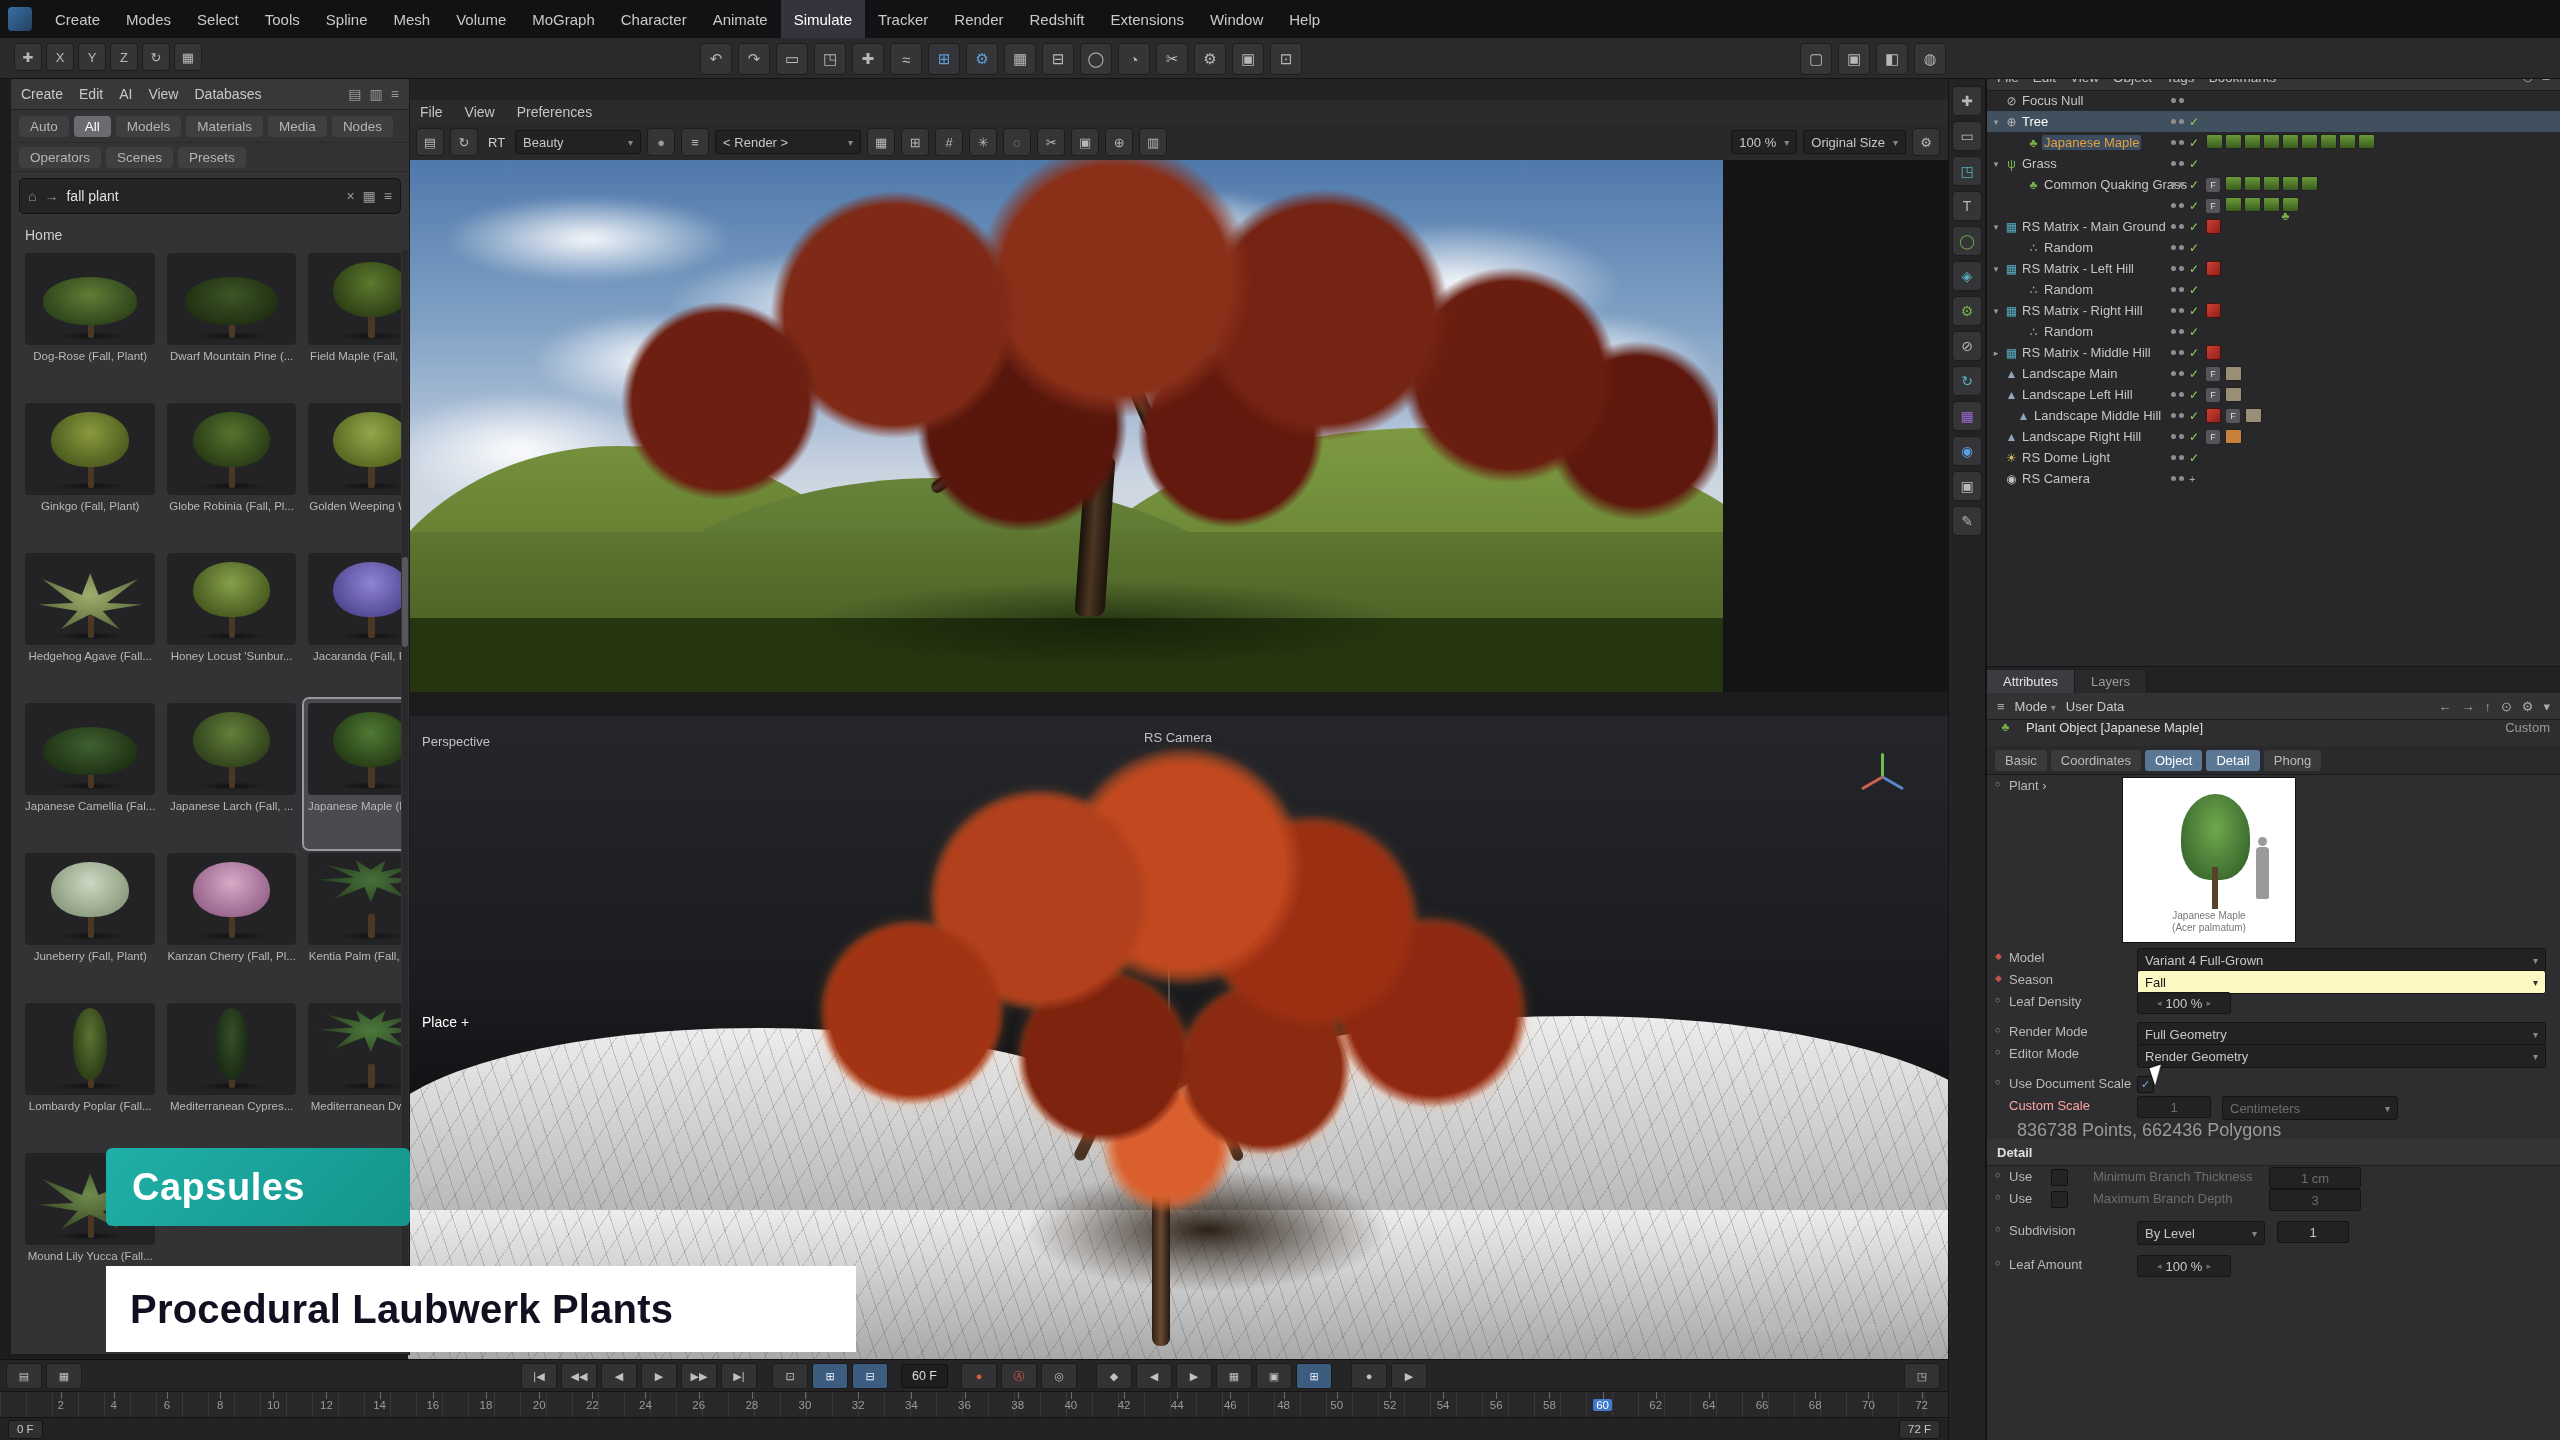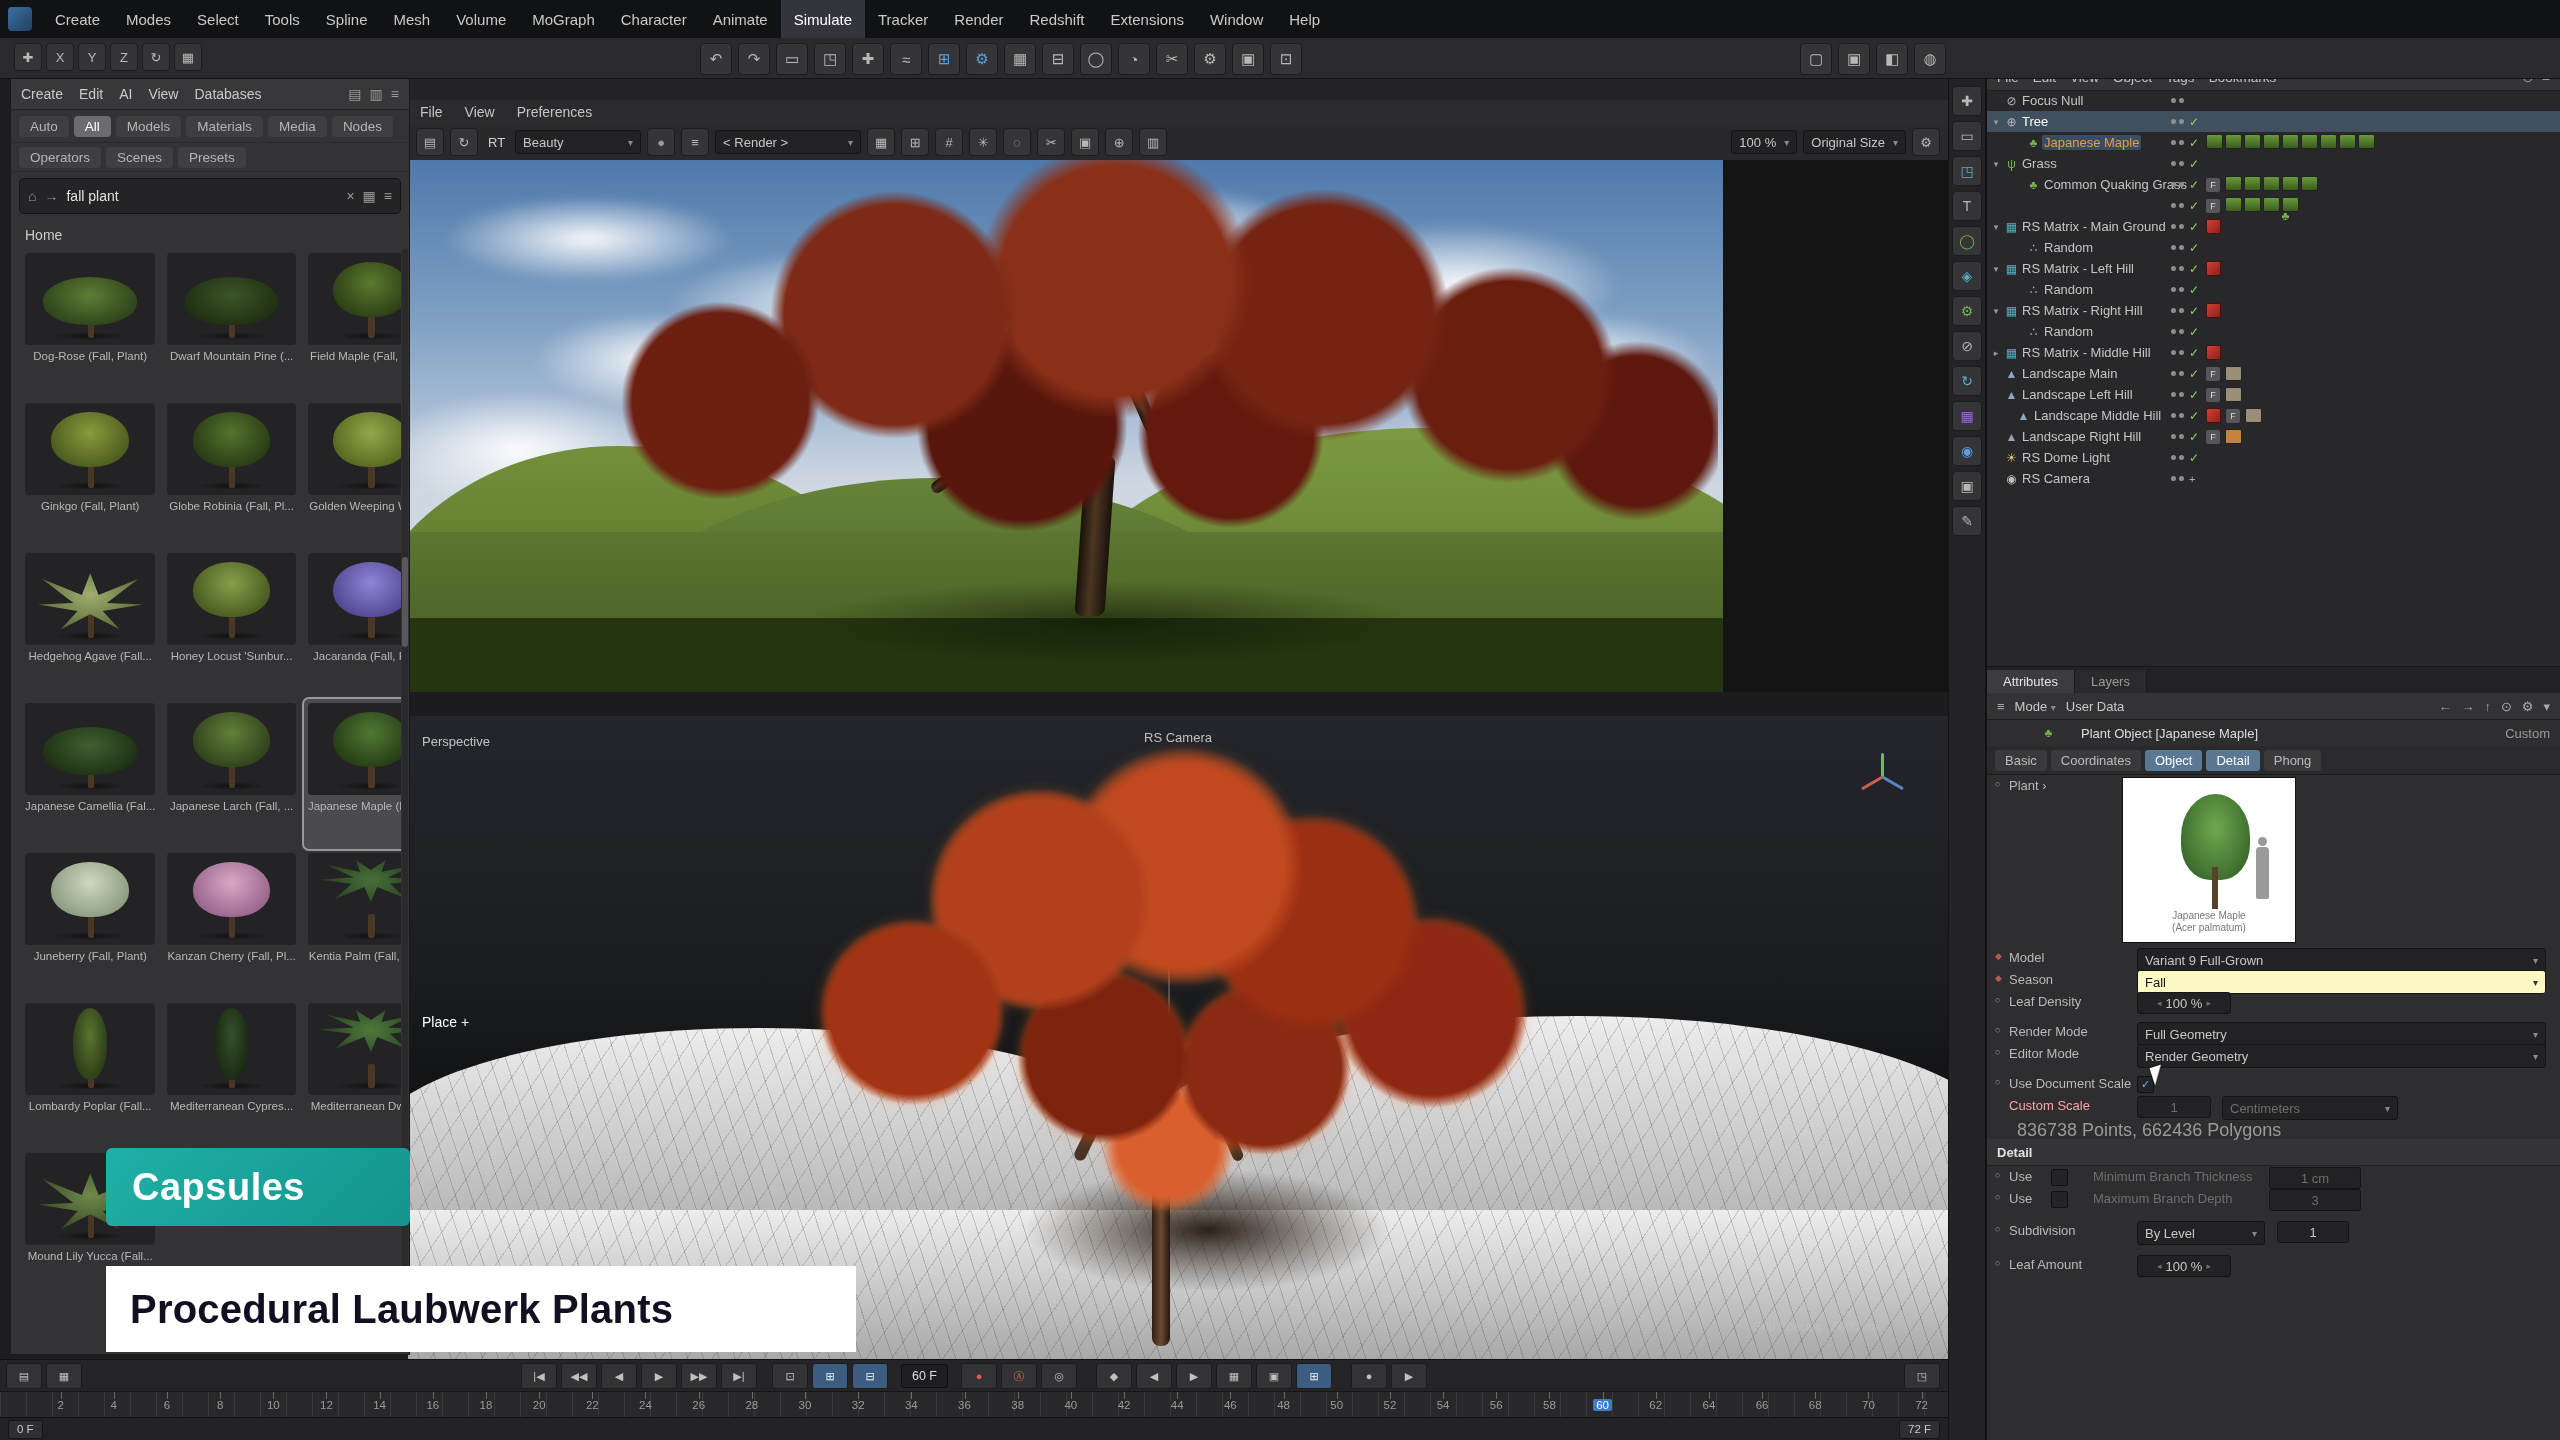--- a/index.html
+++ b/index.html
@@ -116,7 +116,7 @@
   .at-mode{height:26px;display:flex;align-items:center;gap:10px;padding:0 10px;background:#333336;border-bottom:1px solid #1c1c1c;}
   .at-mode .spacer{flex:1;}
   .micon{color:#aaa;font-size:13px;}
-  .at-title{height:26px;display:flex;align-items:center;gap:24px;padding:0 10px;background:#2e2e30;color:#ddd;margin-left:43px;}
+  .at-title{height:26px;display:flex;align-items:flex-start;gap:12px;padding:0 10px;background:#2e2e30;color:#ddd;}
   .at-title .spacer{flex:1;}
   .at-objtabs{height:28px;display:flex;align-items:center;gap:4px;padding:0 8px;background:#2a2a2c;border-bottom:1px solid #1a1a1a;}
   .otab{padding:3px 10px;border-radius:3px;background:#3a3a3d;color:#bbb;font-size:13px;}

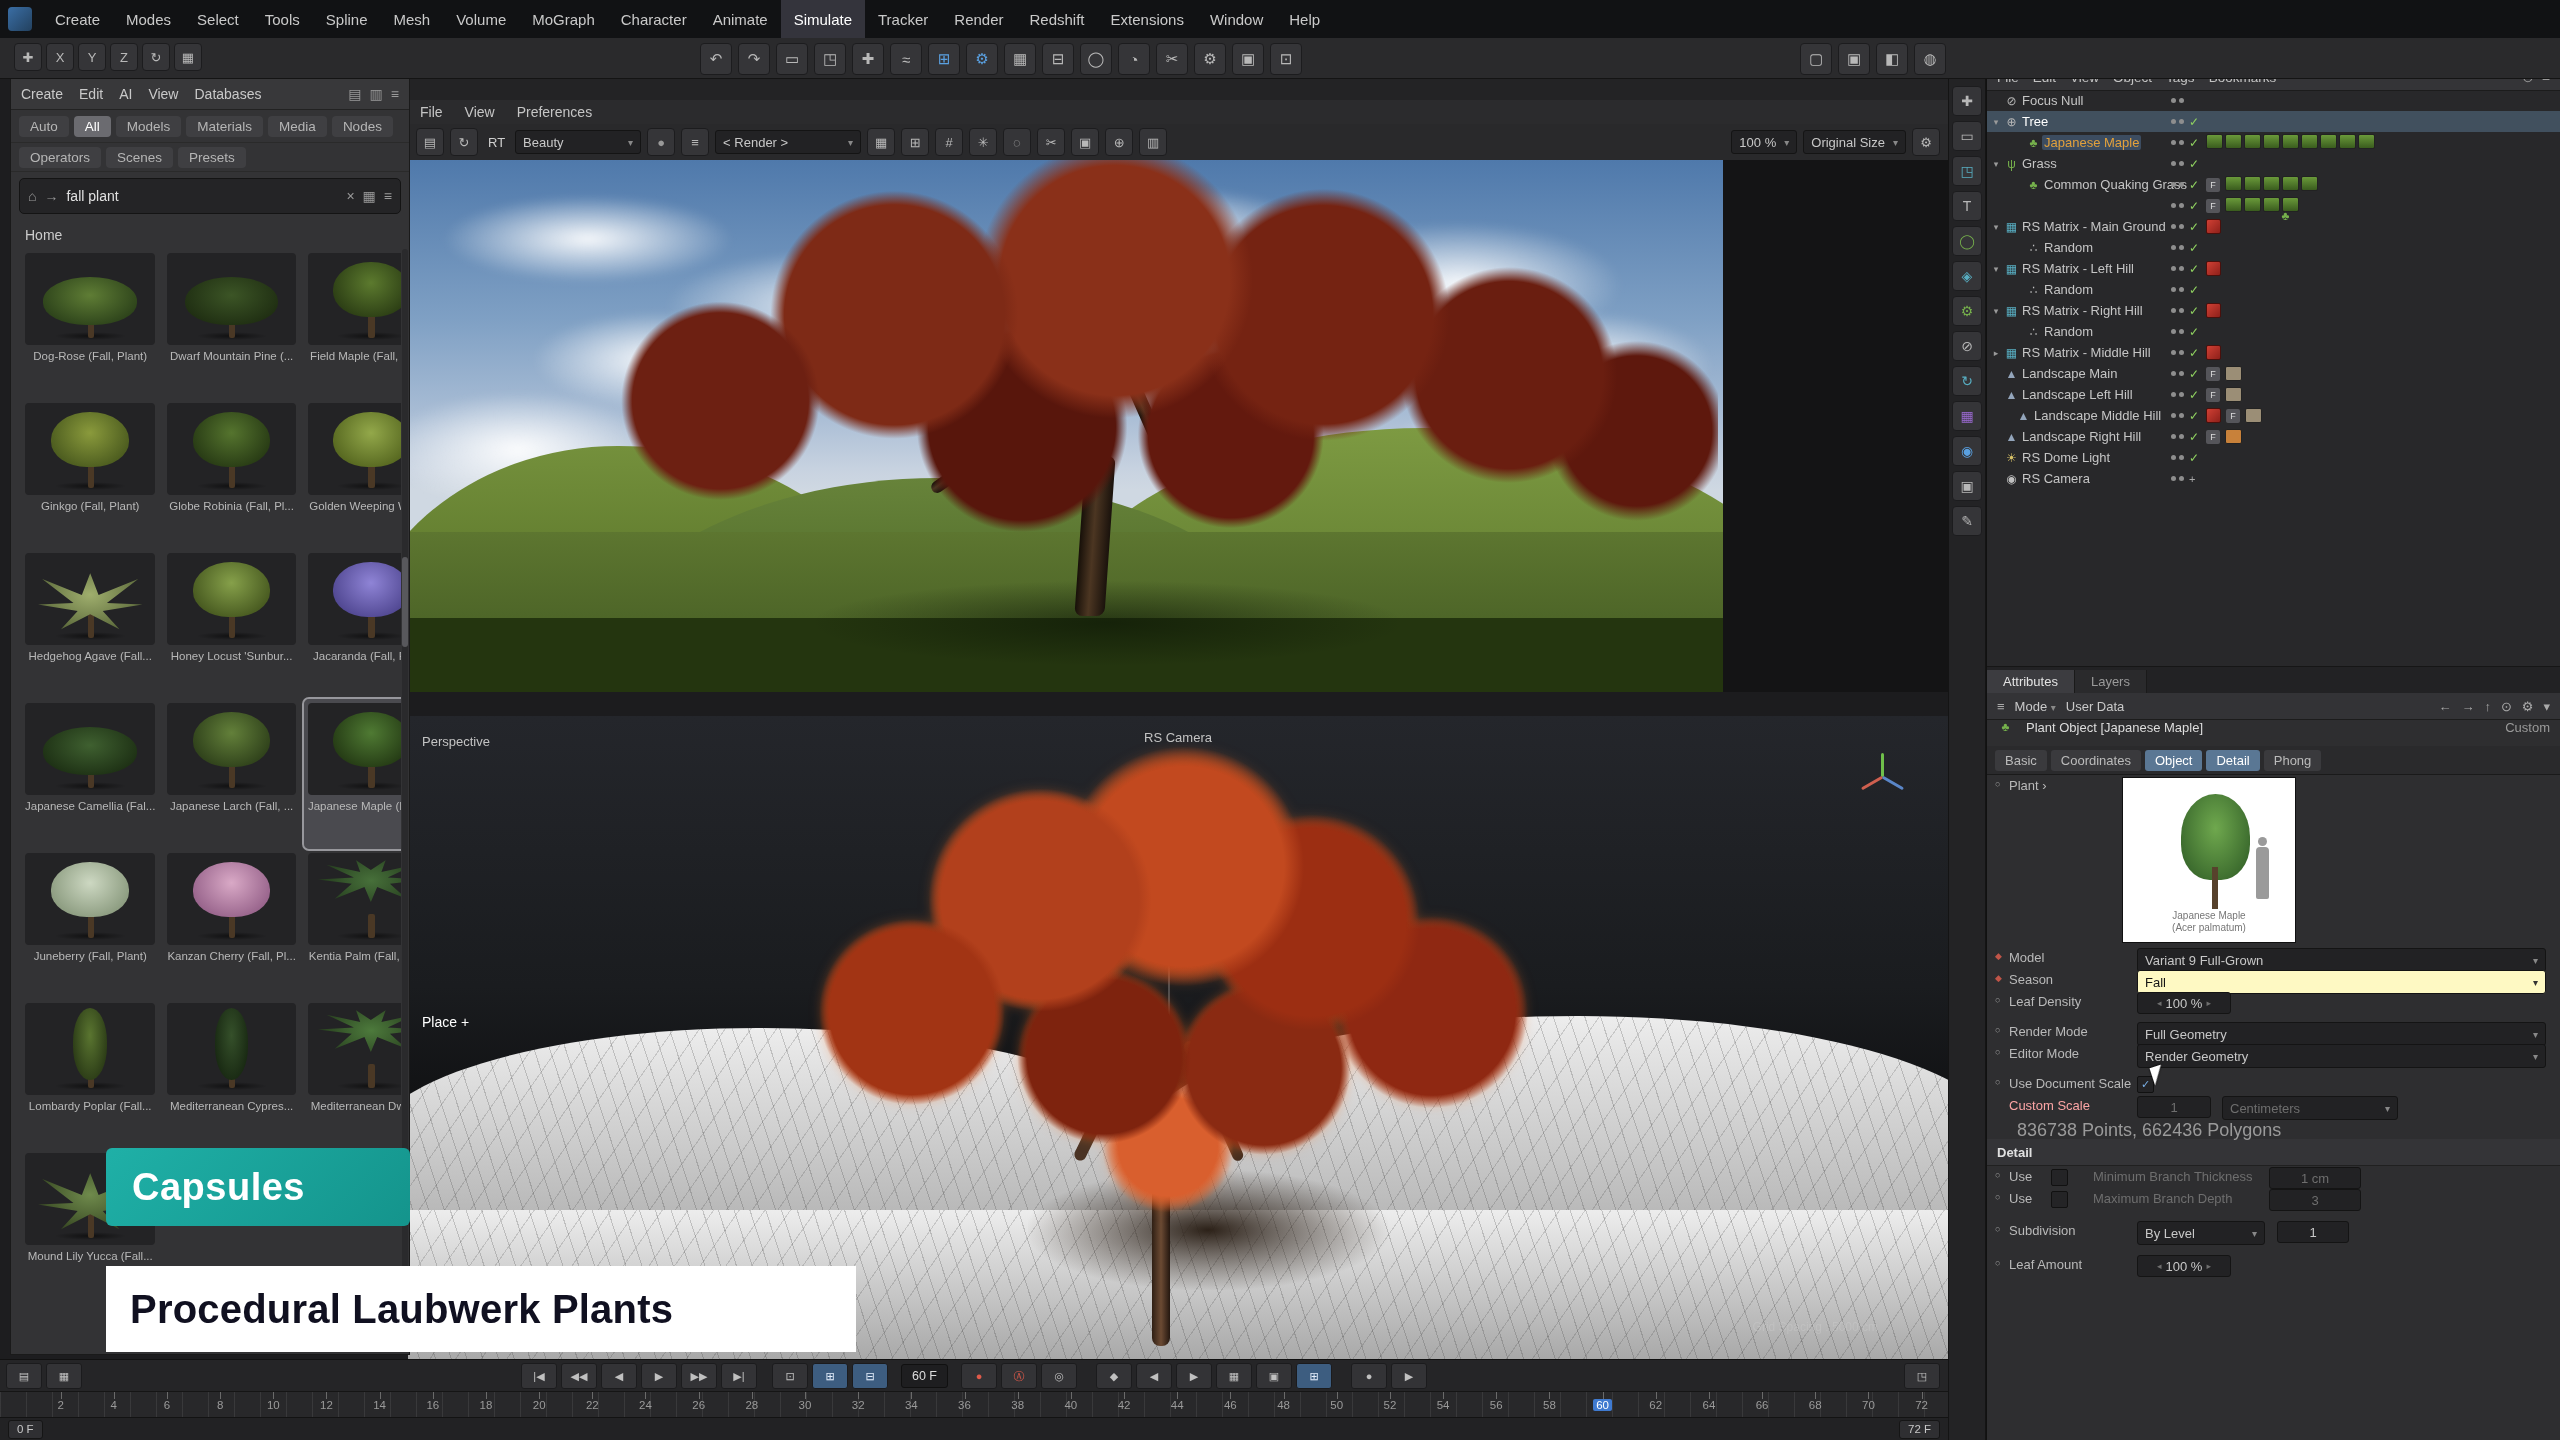--- a/index.html
+++ b/index.html
@@ -968,7 +968,7 @@
         <span class="mk mk-d"></span>
         <span class="alab">Model</span>
         <div class="dd wdd">
-            <span>Variant 9 Full-Grown</span>
+            <span>Variant 4 Full-Grown</span>
             <span class="car">▾</span>
           </div>
       </div>

